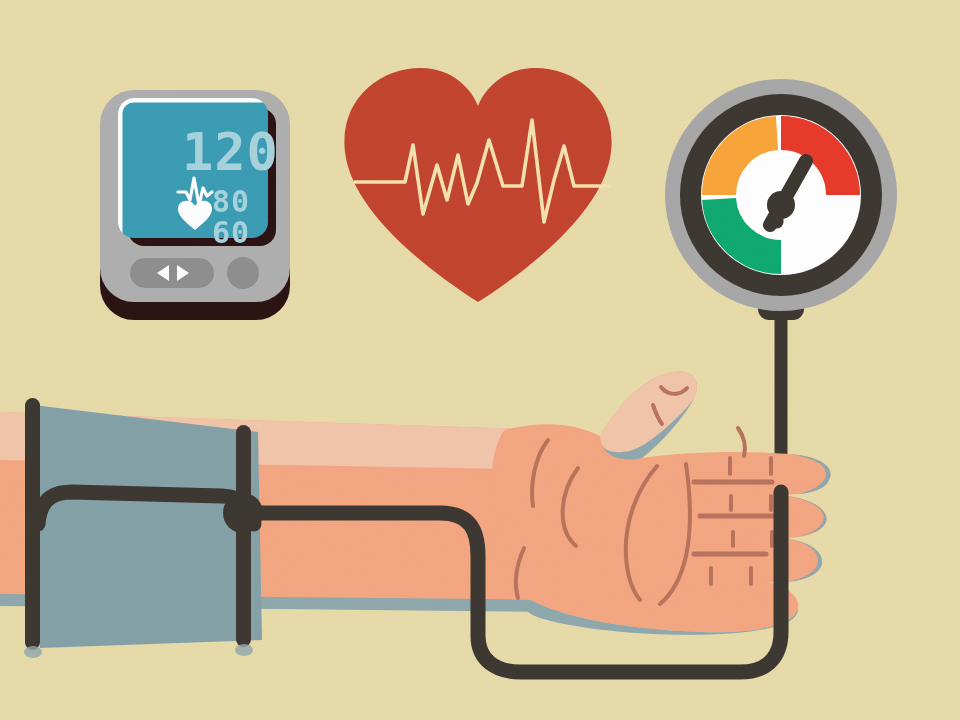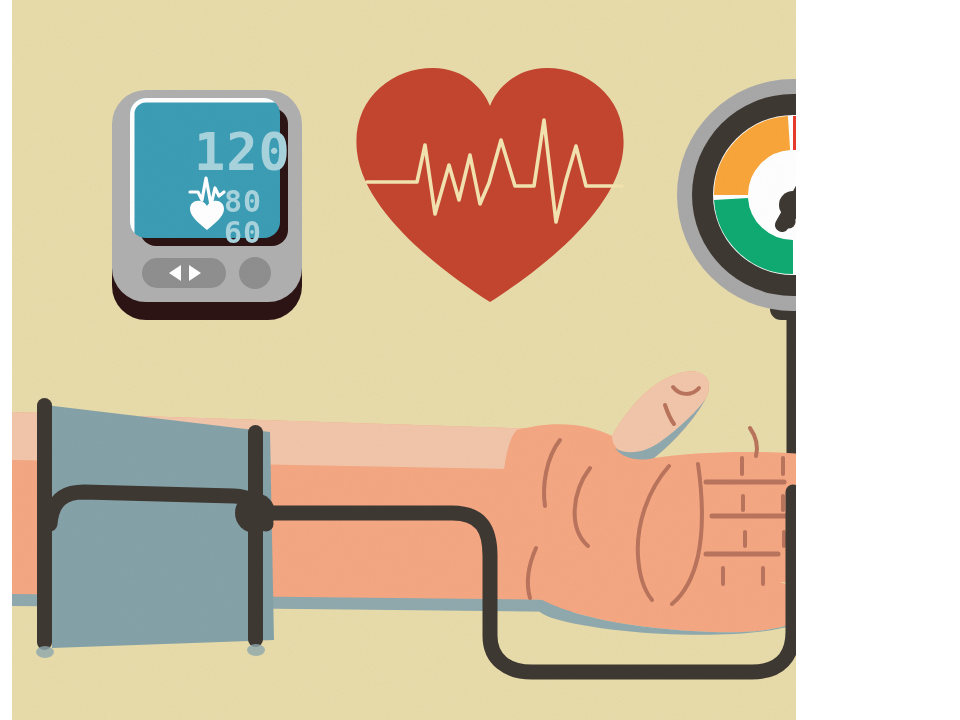--- a/index.html
+++ b/index.html
@@ -13,11 +13,10 @@
   }
   #scene {
     position: relative;
-    width: 784px;
+    width: 960px;
     height: 720px;
     overflow: hidden;
     background: #a16207;
-    margin-left: 12px;
   }
   #scene svg.layer {
     position: absolute;

